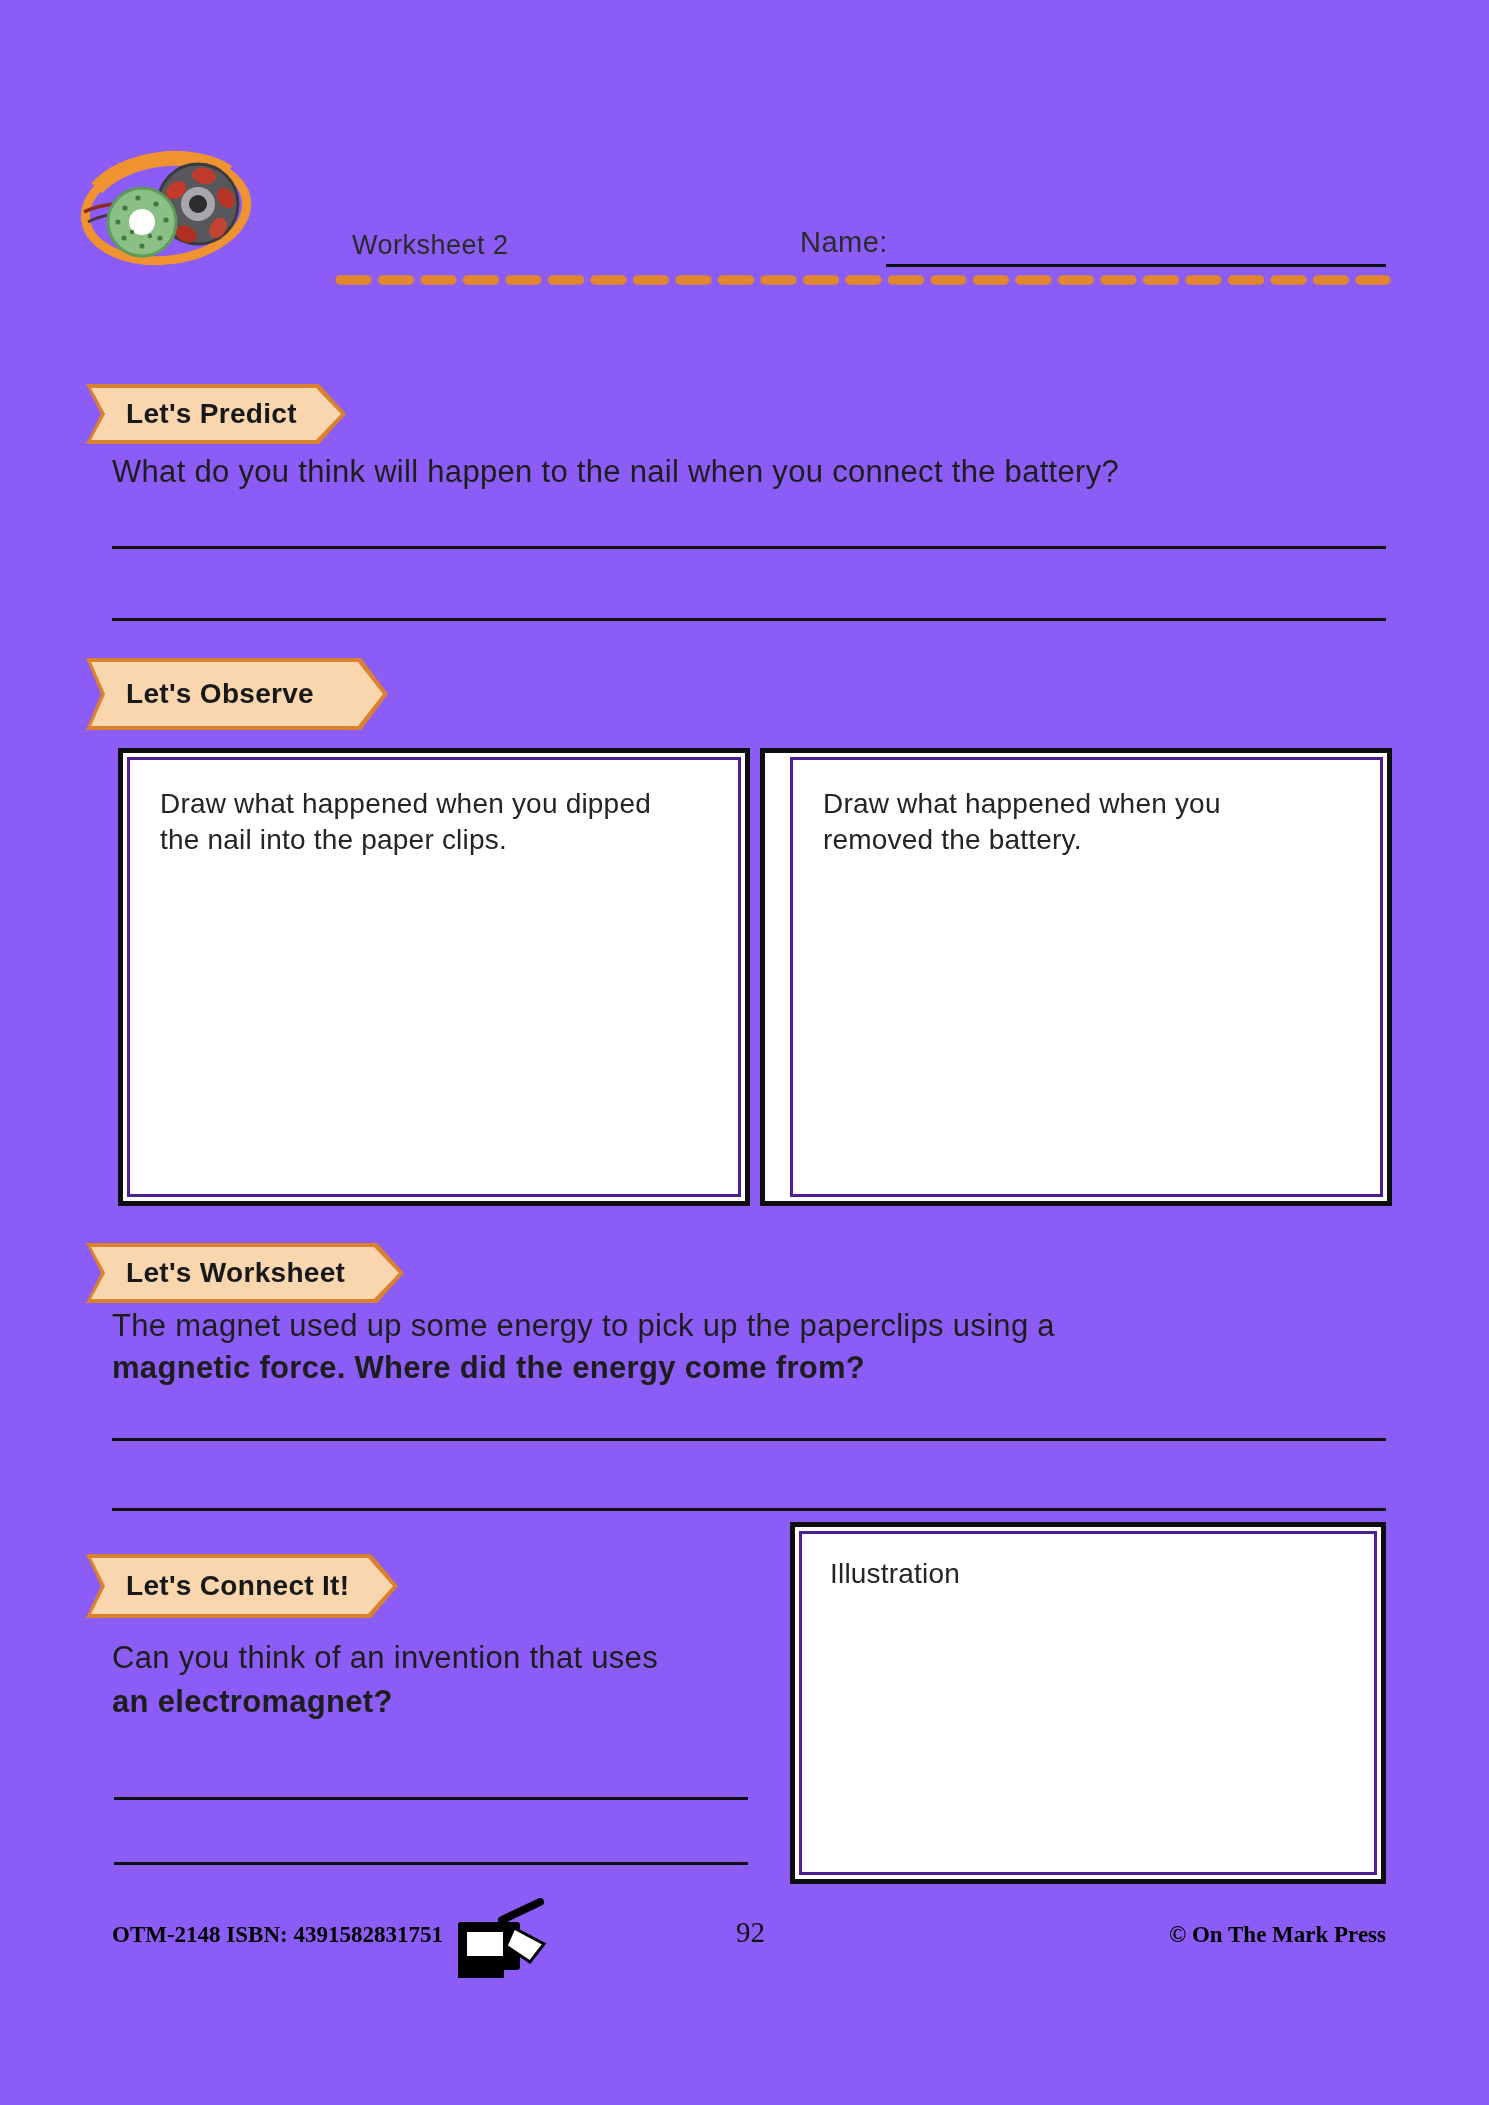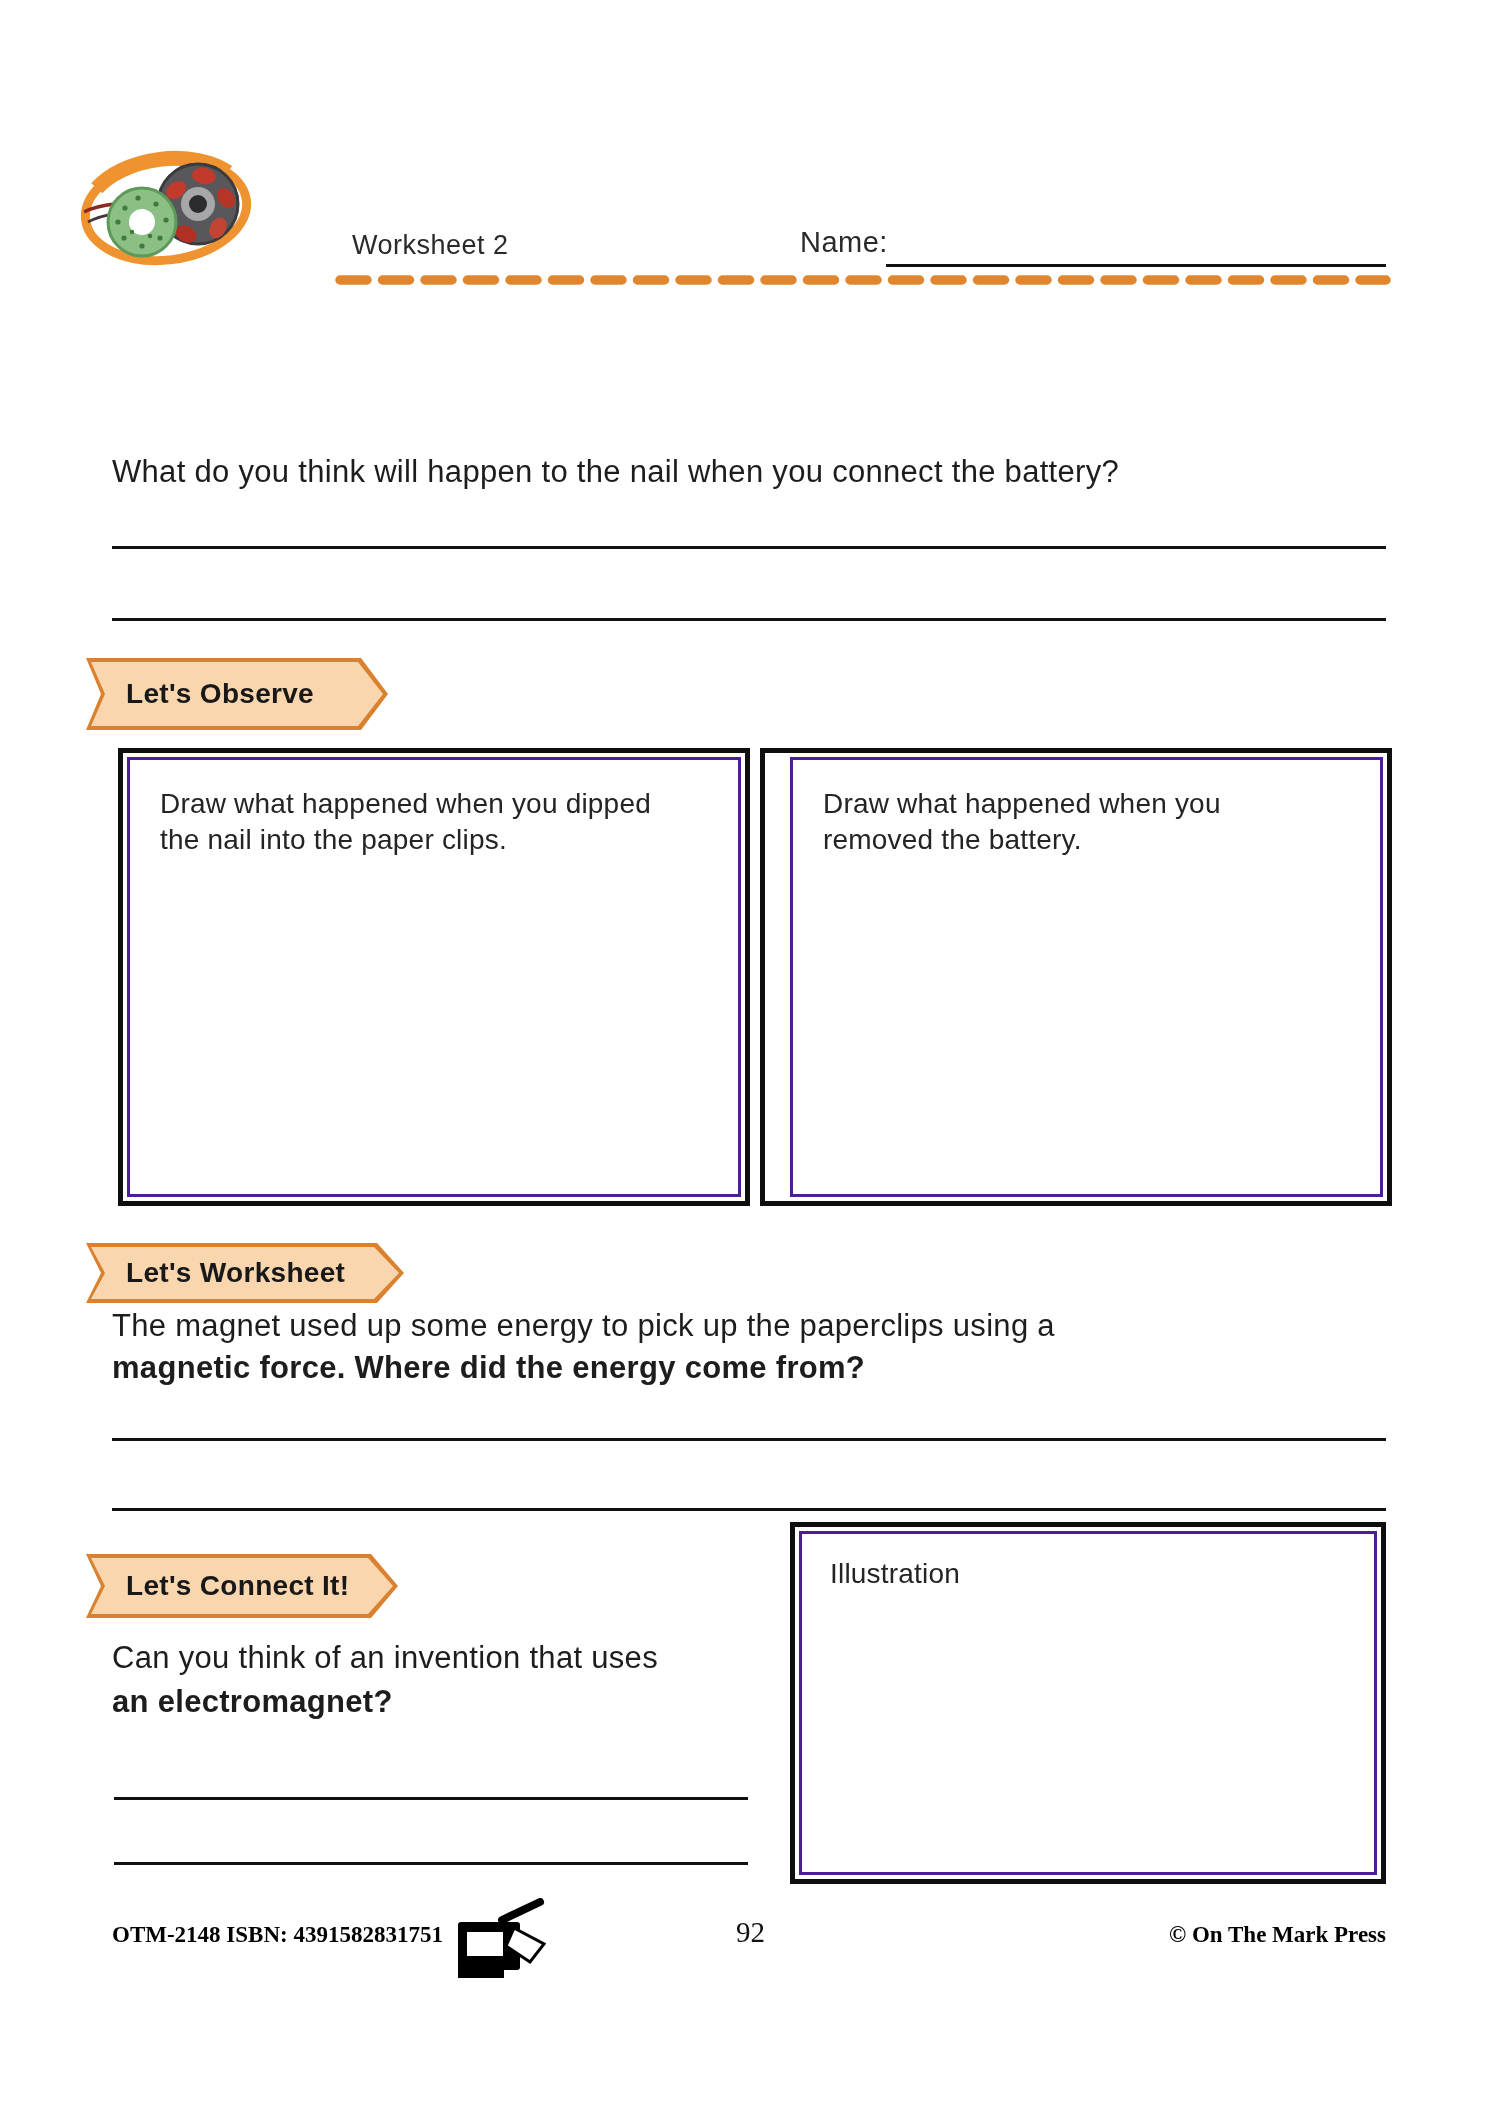--- a/index.html
+++ b/index.html
@@ -4,7 +4,7 @@
 <style>
   html,body{margin:0;padding:0;background:#9a9a9a;}
   .page{
-    position:relative;width:1489px;height:2105px;background:#ffffff;
+    position:relative;width:1489px;height:2105px;background:#8b5cf6;
     font-family:"Liberation Sans",sans-serif;color:#1c1c1c;overflow:hidden;
     margin:0 auto;
   }

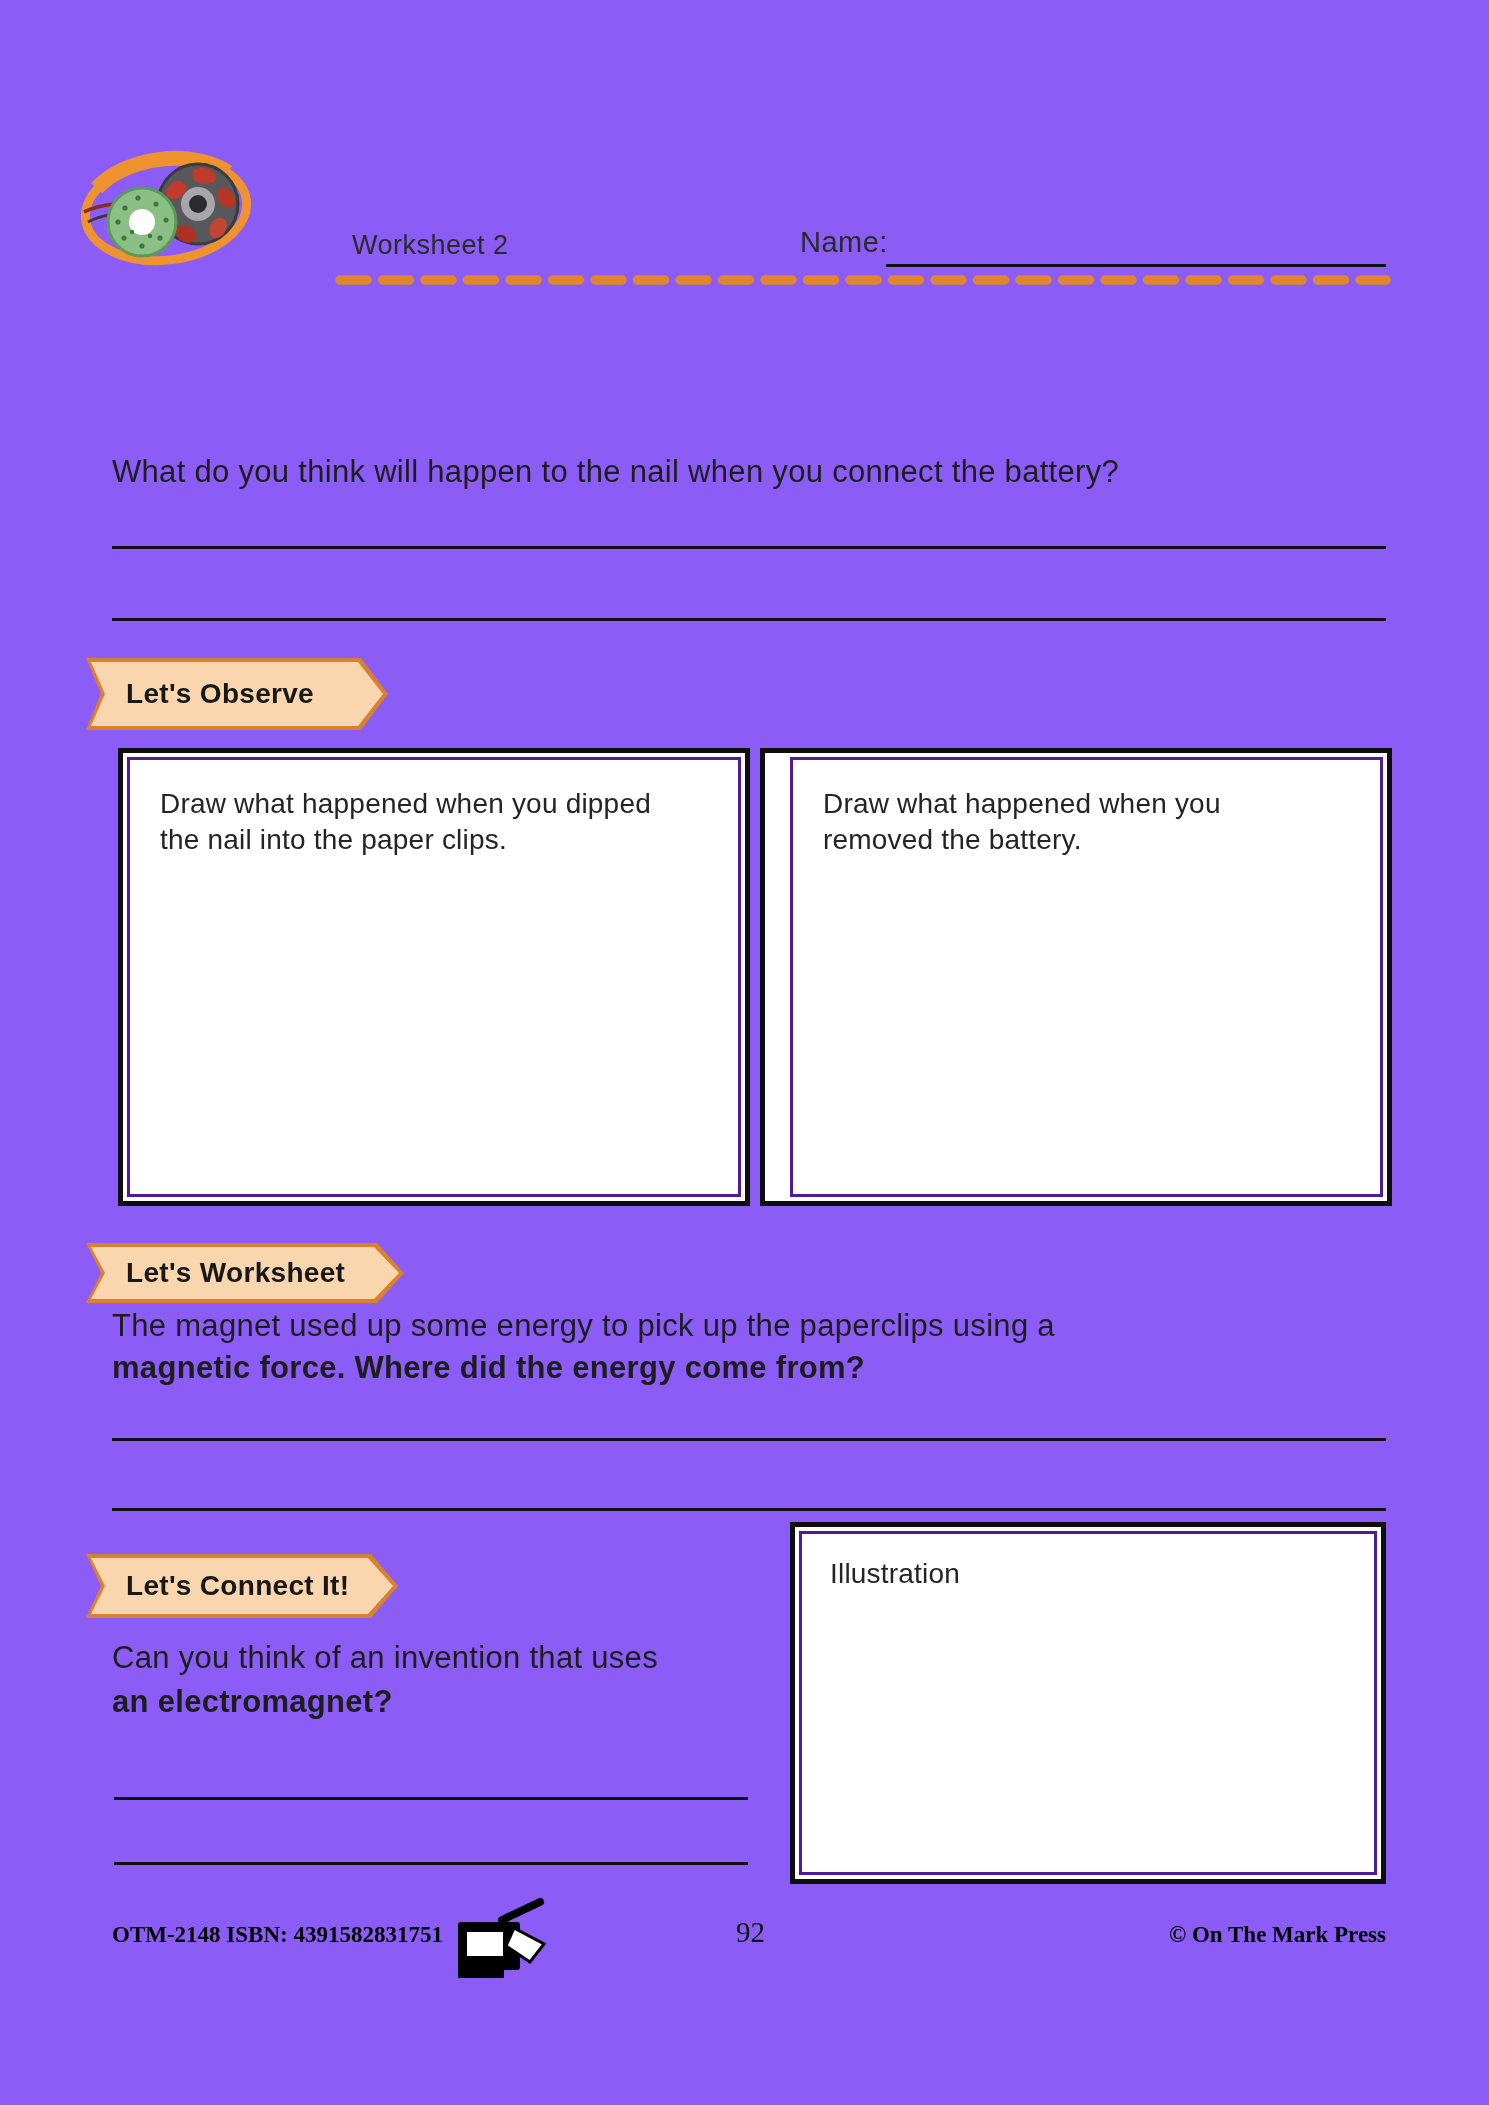--- a/index.html
+++ b/index.html
@@ -92,6 +92,11 @@
     <line x1="8" y1="8" x2="1054" y2="8" stroke="#e0862f" stroke-width="9.5" stroke-dasharray="27 15.5" stroke-linecap="round"></line>
   </svg>
 
+  <div class="banner" style="left:86px;top:384px;width:260px;height:60px;">
+    <div class="b-border"></div>
+    <div class="b-fill"></div>
+    <span class="b-label">Let's Predict</span>
+  </div>
 
   <div class="abs prompt" style="left:112px;top:454px;">What do you think will happen to the nail when you connect the battery?</div>
 

